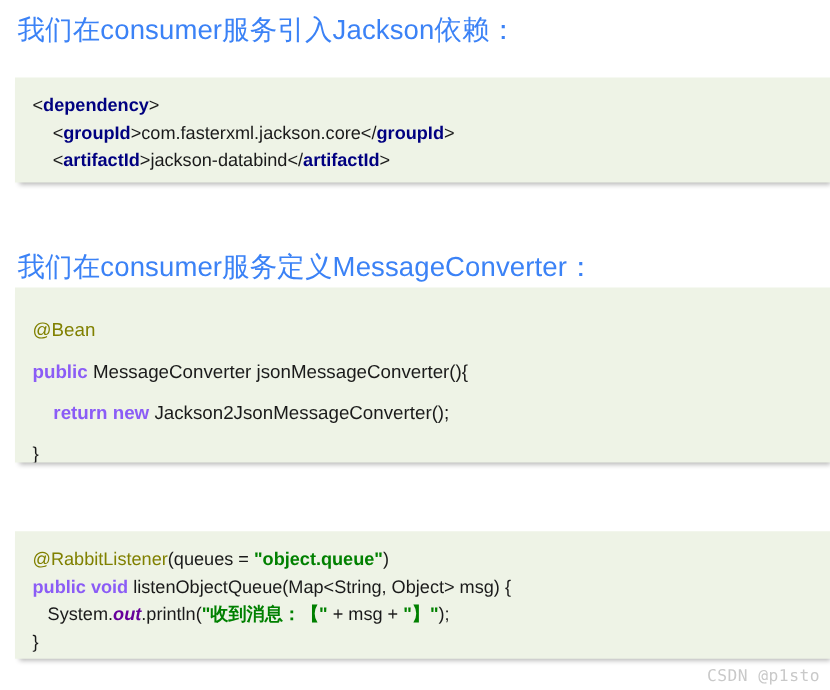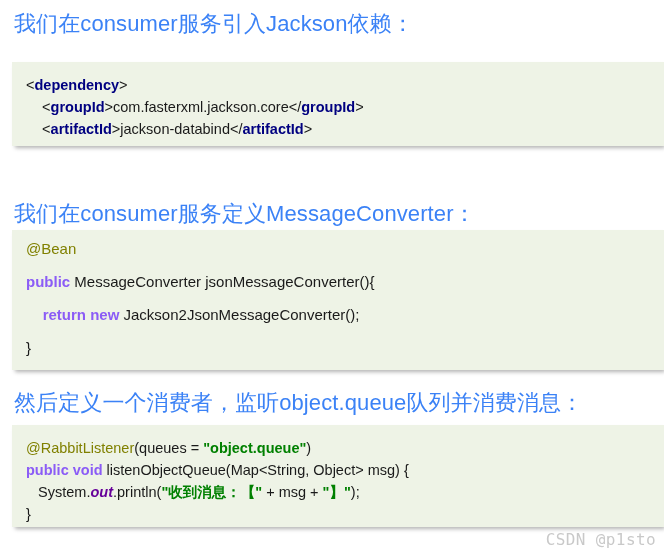--- a/index.html
+++ b/index.html
@@ -51,7 +51,7 @@
     overflow: hidden;
   }
   #code-block-1 { top: 62px;  height: 84px; }
-  #code-block-2 { top: 230px; height: 140px; padding-top: 2px; }
+  #code-block-2 { top: 230px; height: 140px; padding-top: 18px; }
   #code-block-3 { top: 425px; height: 102px; }
 
   .code-line {

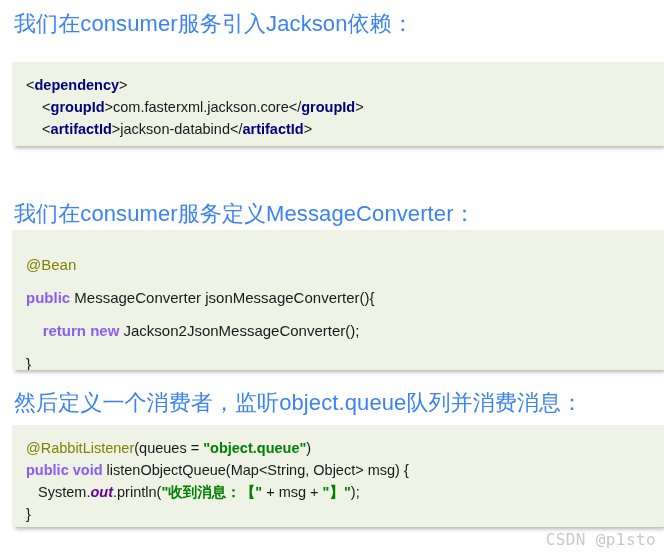--- a/index.html
+++ b/index.html
@@ -105,7 +105,6 @@
     <div class="code-line"><span class="tok-plain">}</span></div>
   </div>
 
-  <div class="heading" id="heading-3">然后定义一个消费者，监听object.queue队列并消费消息：</div>
 
   <div class="code-block" id="code-block-3">
     <div class="code-line"><span class="tok-ann">@RabbitListener</span><span class="tok-plain">(queues = </span><span class="tok-str">"object.queue"</span><span class="tok-plain">)</span></div>

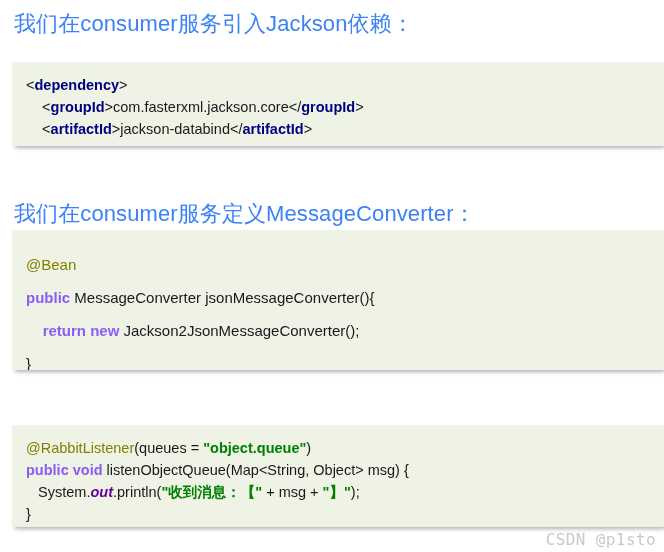--- a/index.html
+++ b/index.html
@@ -77,7 +77,7 @@
     right: 8px;
     bottom: 3px;
     color: #c9c9c9;
-    font-size: 16px;
+    font-size: 13px;
     font-family: "DejaVu Sans Mono", "Liberation Mono", monospace;
     letter-spacing: 0.4px;
     user-select: none;

